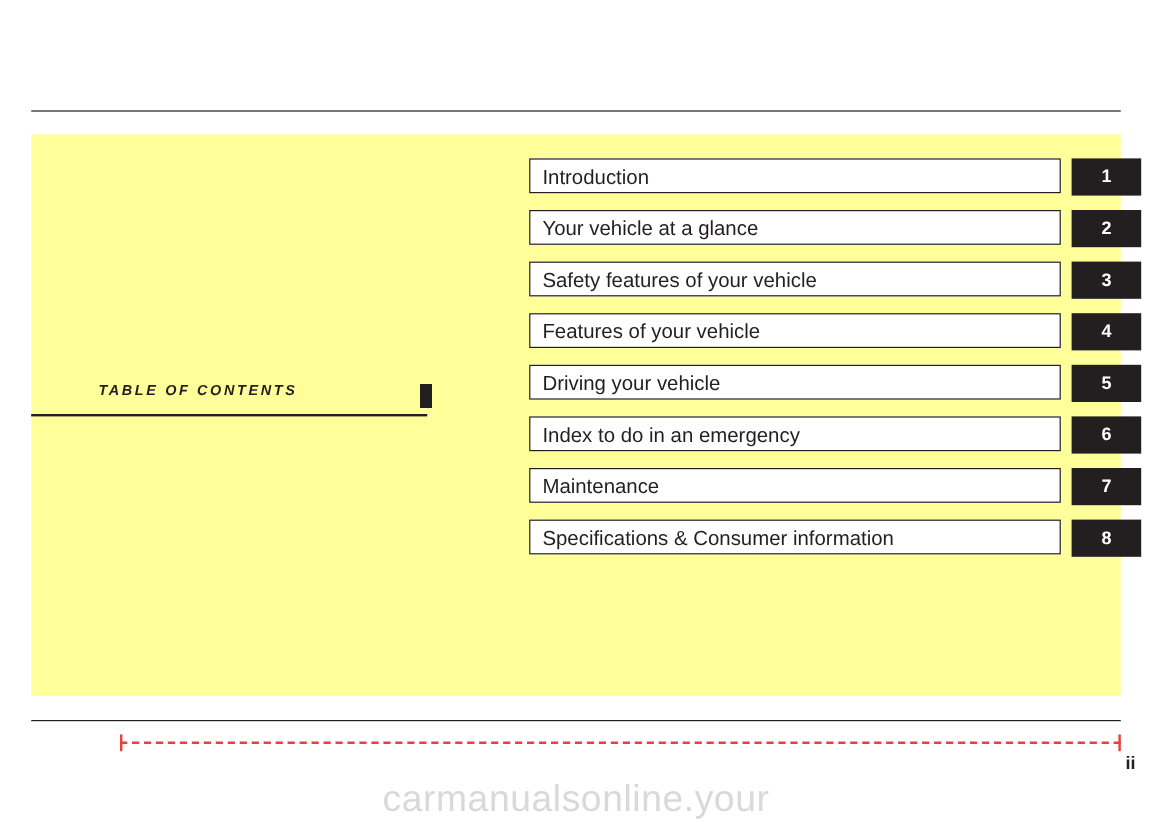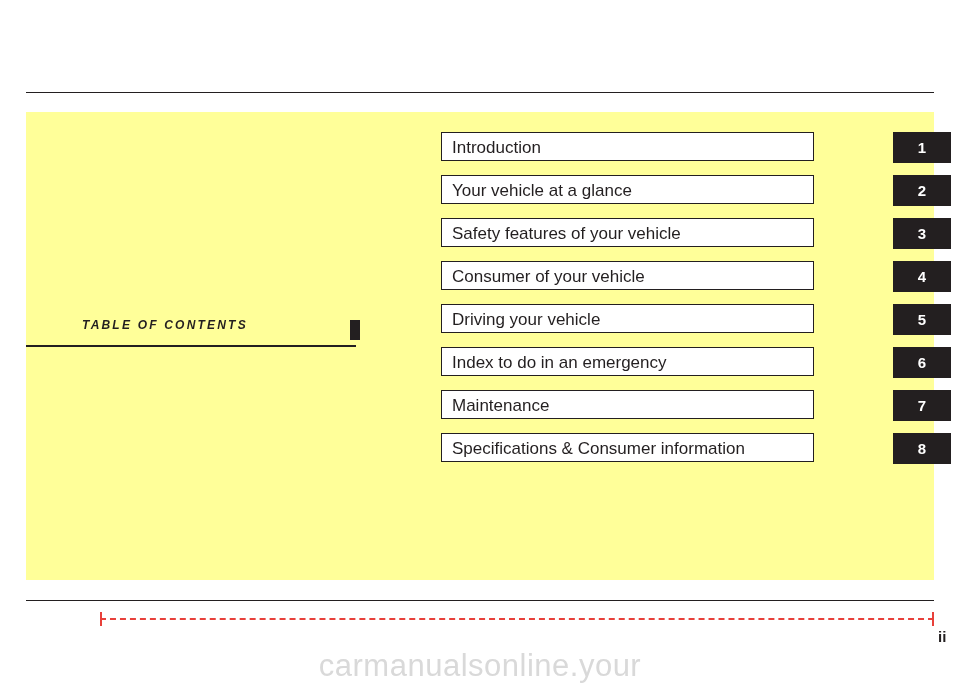--- a/index.html
+++ b/index.html
@@ -99,7 +99,7 @@
     position: absolute;
     left: 0;
     top: 0;
-    width: 373px;
+    width: 443px;
     height: 29px;
     border: 1px solid #231f20;
     background: #ffffff;

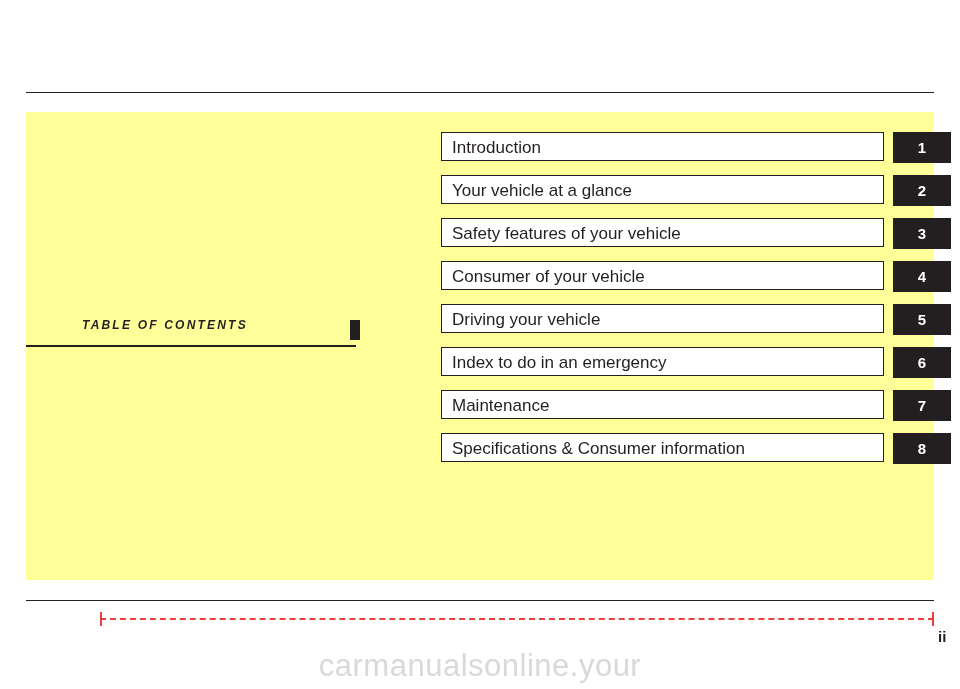--- a/index.html
+++ b/index.html
@@ -217,7 +217,7 @@
 
     <div class="row">
       <div class="row-box">
-        <span class="row-label">Consumer of your vehicle</span>
+        <span class="row-label">Features of your vehicle</span>
       </div>
       <div class="row-tab">4</div>
     </div>

